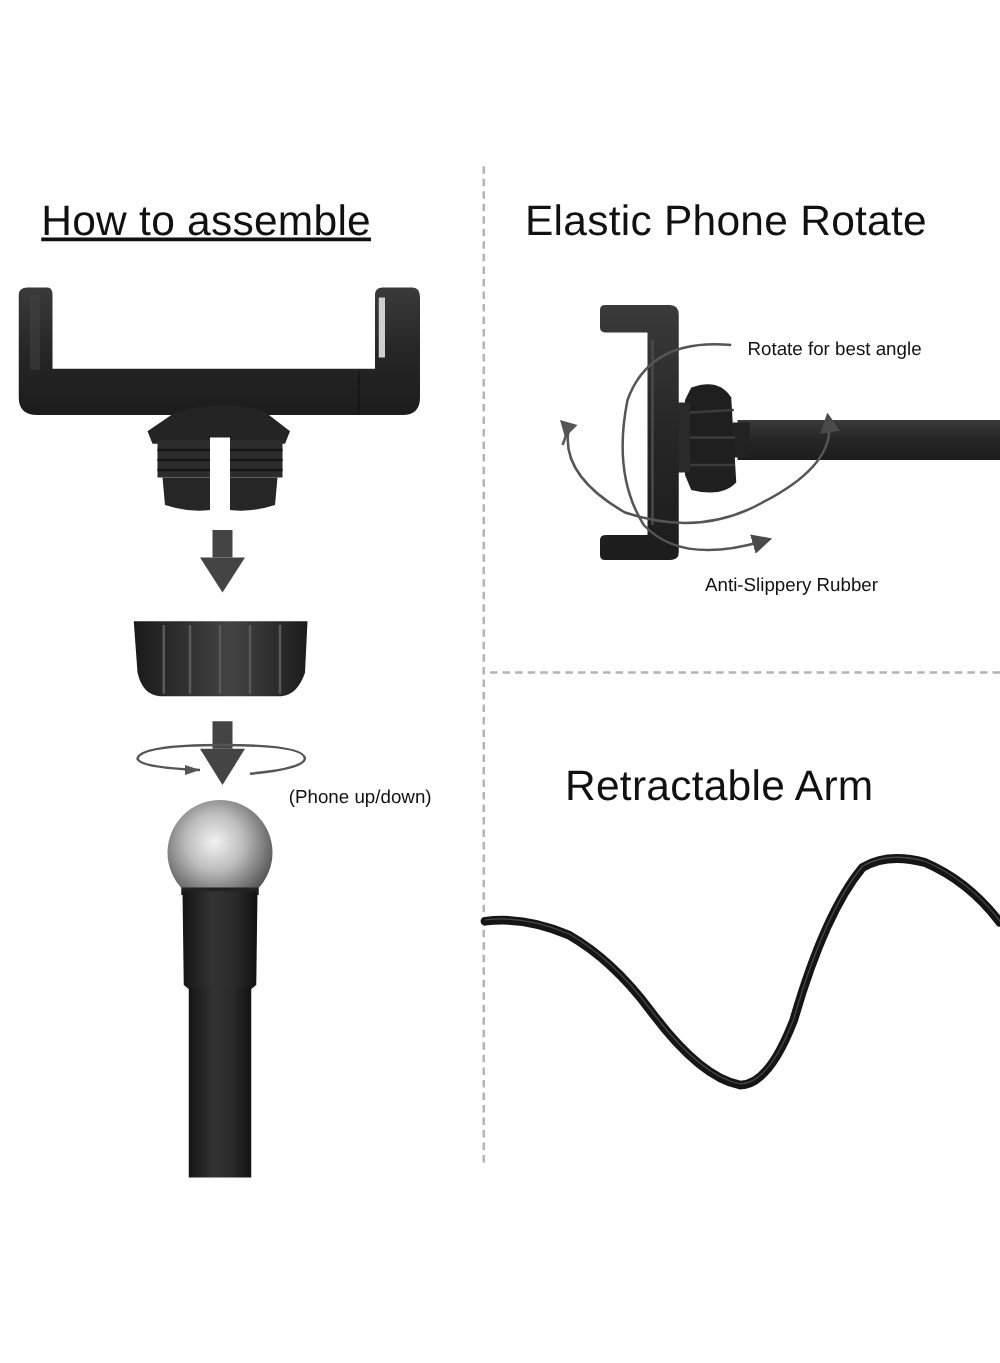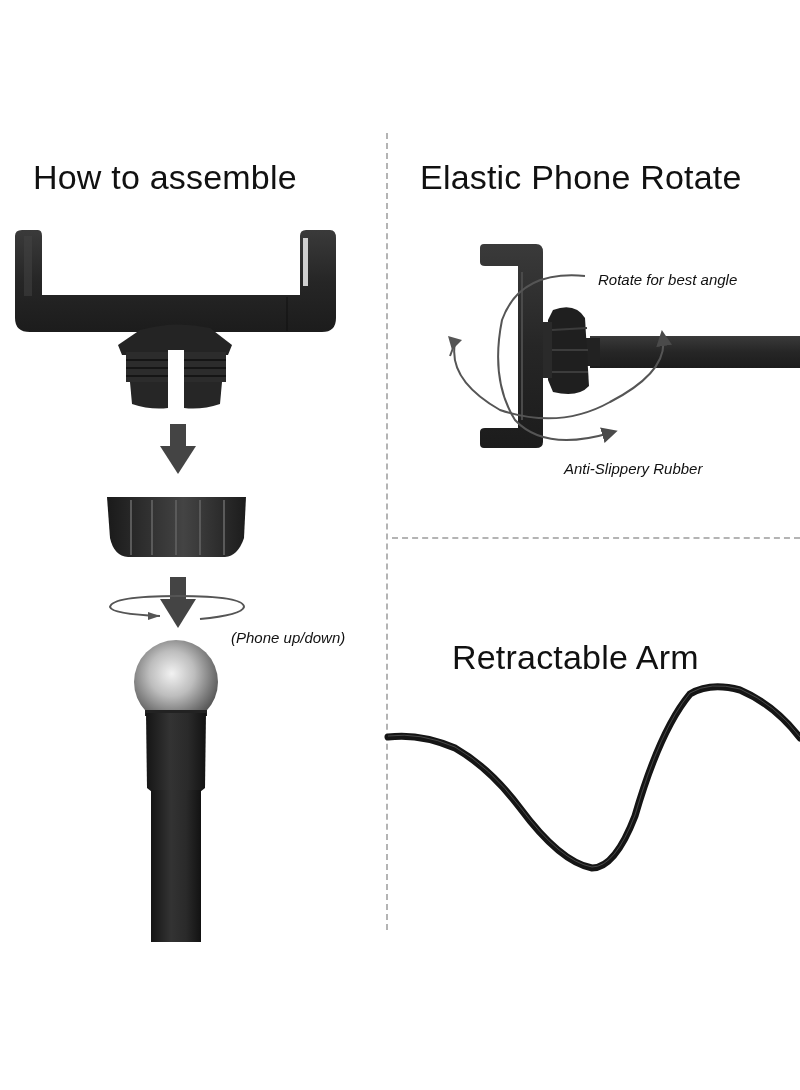--- a/index.html
+++ b/index.html
@@ -17,7 +17,7 @@
 <div class="abs vdiv"></div>
 <div class="abs hdiv"></div>
 
-<div class="abs title" style="left:33px; top:158px;">How to assemble</div>
+<div class="abs title" style="left:33px; top:158px;text-decoration:underline;">How to assemble</div>
 
 <svg style="left:0;top:0;" width="800" height="1090">
   <defs>

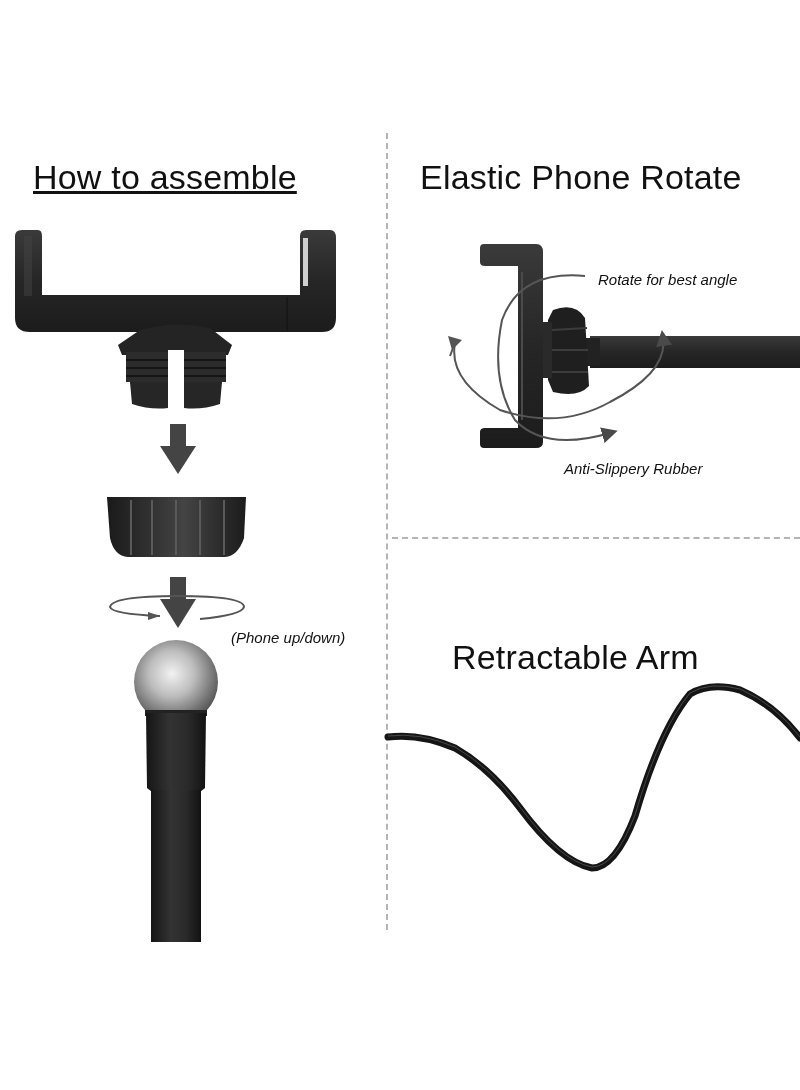--- a/index.html
+++ b/index.html
@@ -6,7 +6,7 @@
     body { width: 800px; height: 1090px; position: relative; overflow: hidden; font-family: "Liberation Sans", sans-serif; color: #111; }
     .abs { position: absolute; }
     .title { font-size: 34px; font-weight: normal; letter-spacing: 0.2px; white-space: nowrap; color: #111; }
-    .label { font-size: 15px; white-space: nowrap; color: #111; font-style: italic; }
+    .label { font-size: 15px; white-space: nowrap; color: #111; }
     .vdiv { left: 386px; top: 133px; width: 0; height: 797px; border-left: 2px dashed #b4b4b4; }
     .hdiv { left: 392px; top: 537px; width: 408px; height: 0; border-top: 2px dashed #b4b4b4; }
     svg { position: absolute; overflow: visible; }

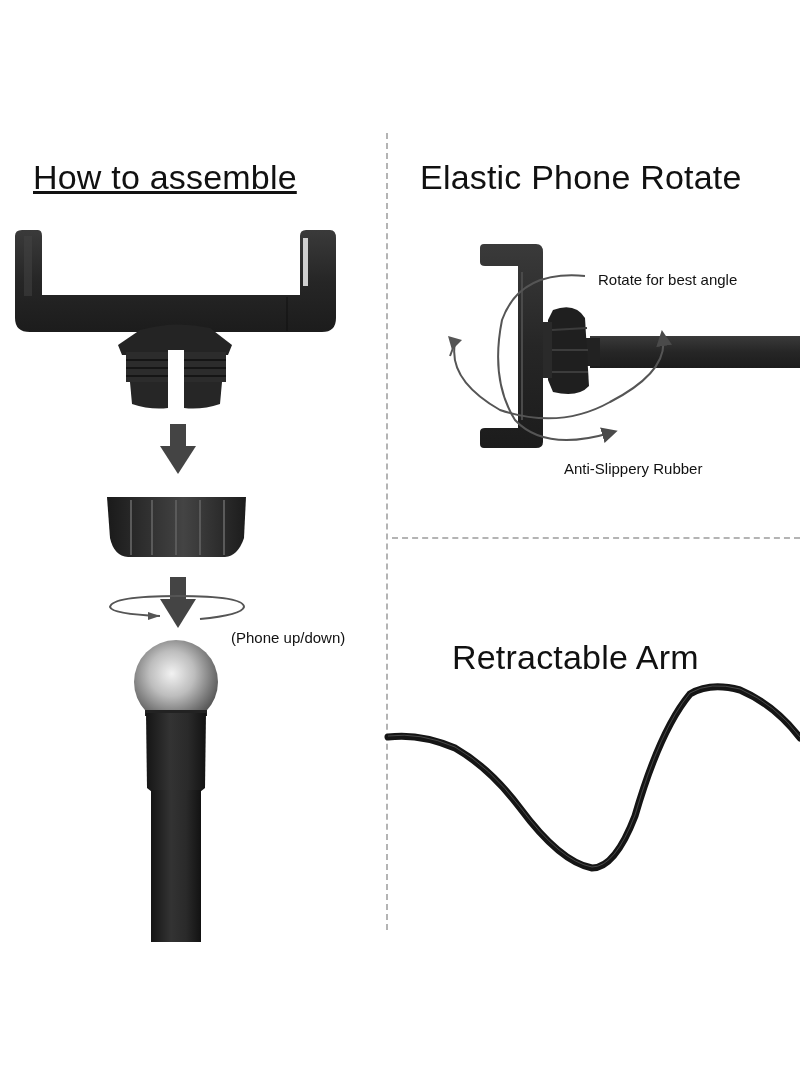--- a/index.html
+++ b/index.html
@@ -131,6 +131,6 @@
 <div class="abs label" style="left:598px; top:271px;">Rotate for best angle</div>
 <div class="abs label" style="left:564px; top:460px;">Anti-Slippery Rubber</div>
 
-<div class="abs title" style="left:452px; top:610px;margin-top:28px;">Retractable Arm</div>
+<div class="abs title" style="left:452px; top:610px;">Retractable Arm</div>
 
 </body></html>

